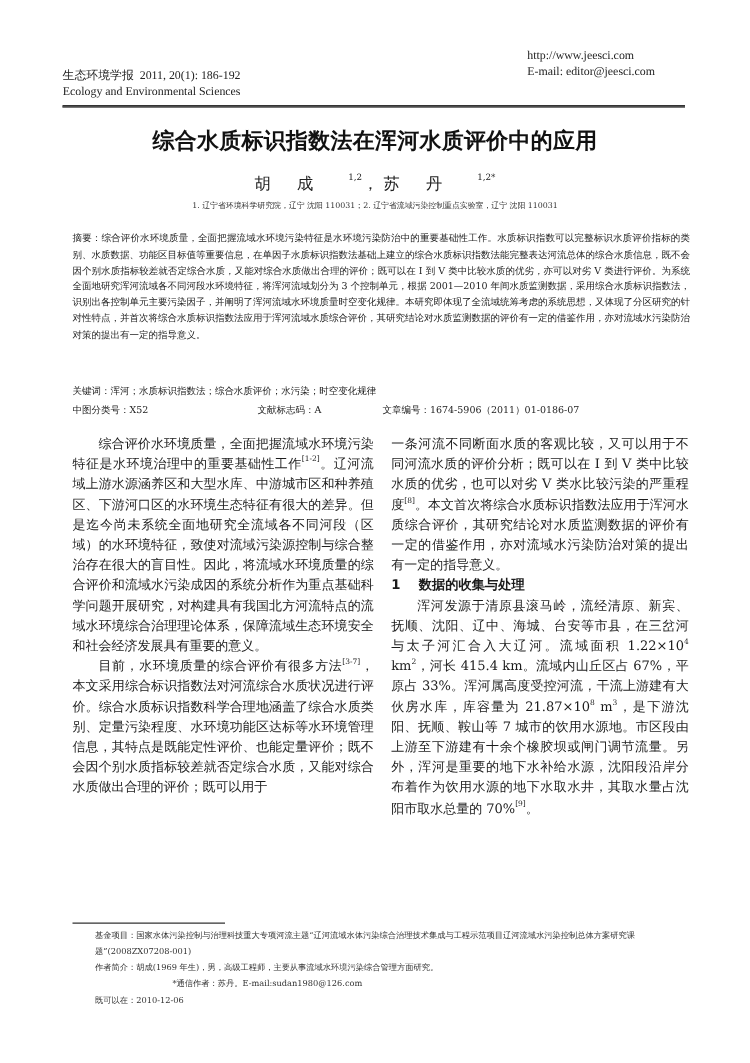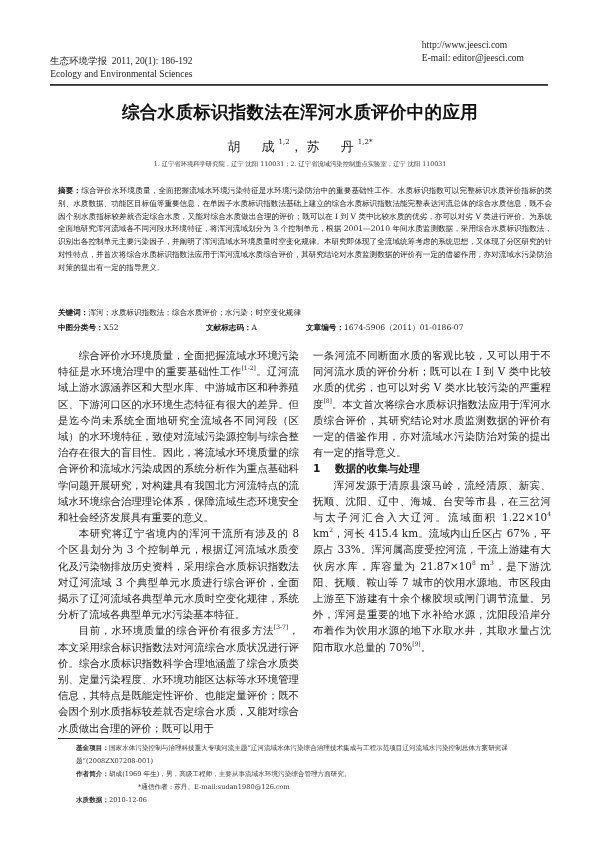--- a/index.html
+++ b/index.html
@@ -13,7 +13,7 @@
   .title { left: 0; width: 600px; top: 100px; text-align: center; font-family: "DejaVu Sans", sans-serif;
            font-size: 17.5px; font-weight: bold; letter-spacing: 0.3px; color: #111; }
   .authors { left: 0; width: 600px; top: 138px; text-align: center; font-size: 13px; letter-spacing: 4px; color: #222; }
-  .authors sup { font-size: 7px; letter-spacing: 0; vertical-align: 7px; }
+  .authors sup { font-size: 7px; letter-spacing: 0; vertical-align: 7px; margin-left: 24px; }
   .affil { left: 0; width: 600px; top: 160px; text-align: center; font-size: 6.3px; color: #333; }
   .abstract { left: 58px; width: 494px; top: 185px; font-size: 7.6px; line-height: 12.8px; text-align: justify; color: #222; }
   .abstract b, .kw b, .meta b, .fn b { font-family: "DejaVu Sans", sans-serif; font-weight: bold; }

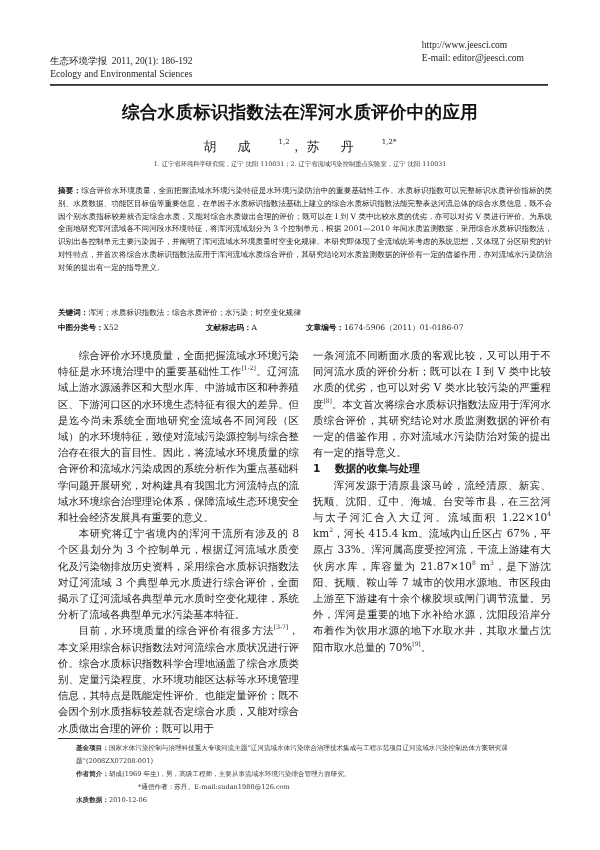--- a/index.html
+++ b/index.html
@@ -16,7 +16,7 @@
   .authors sup { font-size: 7px; letter-spacing: 0; vertical-align: 7px; margin-left: 24px; }
   .affil { left: 0; width: 600px; top: 160px; text-align: center; font-size: 6.3px; color: #333; }
   .abstract { left: 58px; width: 494px; top: 185px; font-size: 7.6px; line-height: 12.8px; text-align: justify; color: #222; }
-  .abstract b, .kw b, .meta b, .fn b { font-family: "DejaVu Sans", sans-serif; font-weight: bold; }
+  .abstract b, .kw b, .meta b, .fn b { font-family: "DejaVu Sans", sans-serif; font-weight: normal; }
   .kw { left: 58px; width: 494px; top: 307px; font-size: 7.6px; line-height: 12px; color: #222; }
   .meta { left: 58px; width: 494px; top: 322px; font-size: 7.6px; line-height: 12px; color: #222; }
   .meta span.cell { display: inline-block; }

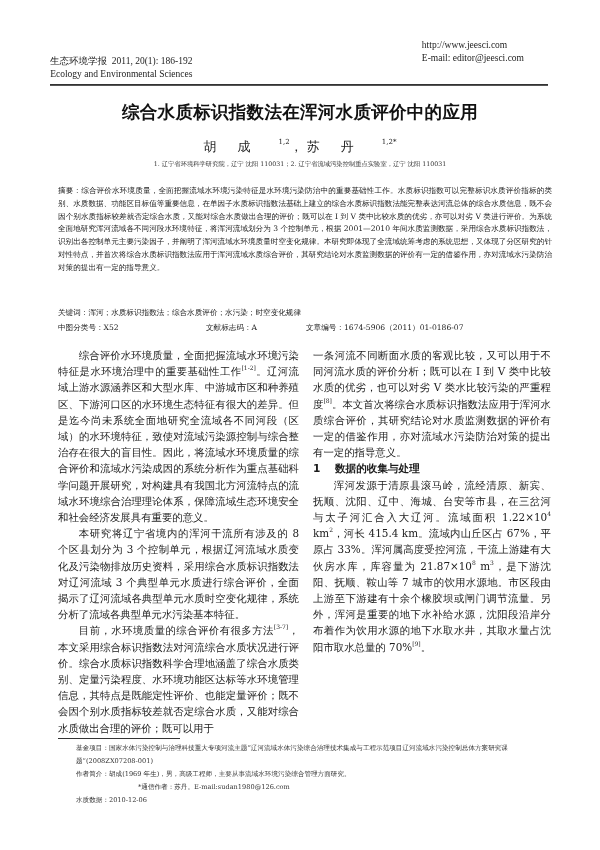--- a/index.html
+++ b/index.html
@@ -68,7 +68,6 @@
 
 <div class="abs col col-left">
   <p><span>综合评价水环境质量，全面把握流域水环境污染特征是水环境治理中的重要基础性工作</span><sup>[1-2]</sup><span>。辽河流域上游水源涵养区和大型水库、中游城市区和种养殖区、下游河口区的水环境生态特征有很大的差异。但是迄今尚未系统全面地研究全流域各不同河段（区域）的水环境特征，致使对流域污染源控制与综合整治存在很大的盲目性。因此，将流域水环境质量的综合评价和流域水污染成因的系统分析作为重点基础科学问题开展研究，对构建具有我国北方河流特点的流域水环境综合治理理论体系，保障流域生态环境安全和社会经济发展具有重要的意义。</span></p>
-  <p>本研究将辽宁省境内的浑河干流所有涉及的 8 个区县划分为 3 个控制单元，根据辽河流域水质变化及污染物排放历史资料，采用综合水质标识指数法对辽河流域 3 个典型单元水质进行综合评价，全面揭示了辽河流域各典型单元水质时空变化规律，系统分析了流域各典型单元水污染基本特征。</p>
   <p><span>目前，水环境质量的综合评价有很多方法</span><sup>[3-7]</sup><span>，本文采用综合标识指数法对河流综合水质状况进行评价。综合水质标识指数科学合理地涵盖了综合水质类别、定量污染程度、水环境功能区达标等水环境管理信息，其特点是既能定性评价、也能定量评价；既不会因个别水质指标较差就否定综合水质，又能对综合水质做出合理的评价；既可以用于</span></p>
 </div>
 

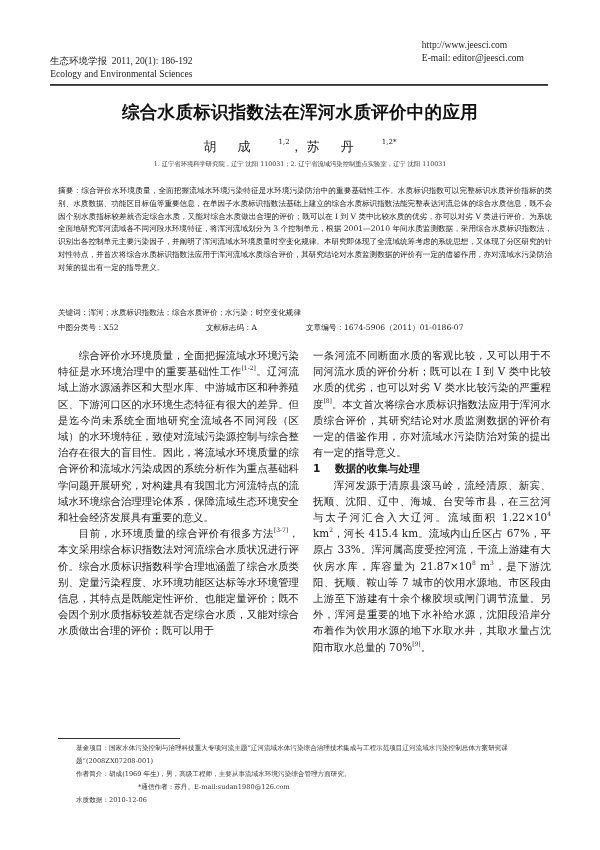--- a/index.html
+++ b/index.html
@@ -82,7 +82,7 @@
   <div class="fn-ind"><b>基金项目：</b><span>国家水体污染控制与治理科技重大专项河流主题“辽河流域水体污染综合治理技术集成与工程示范项目辽河流域水污染控制总体方案研究课题”(2008ZX07208-001)</span></div>
   <div class="fn-ind"><b>作者简介：</b><span>胡成(1969 年生)，男，高级工程师，主要从事流域水环境污染综合管理方面研究。</span></div>
   <div style="padding-left:80px">*通信作者：苏丹。E-mail:sudan1980@126.com</div>
-  <div class="fn-ind"><b>水质数据：</b><span>2010-12-06</span></div>
+  <div class="fn-ind"><b>既可以在：</b><span>2010-12-06</span></div>
 </div>
 
 </body></html>

